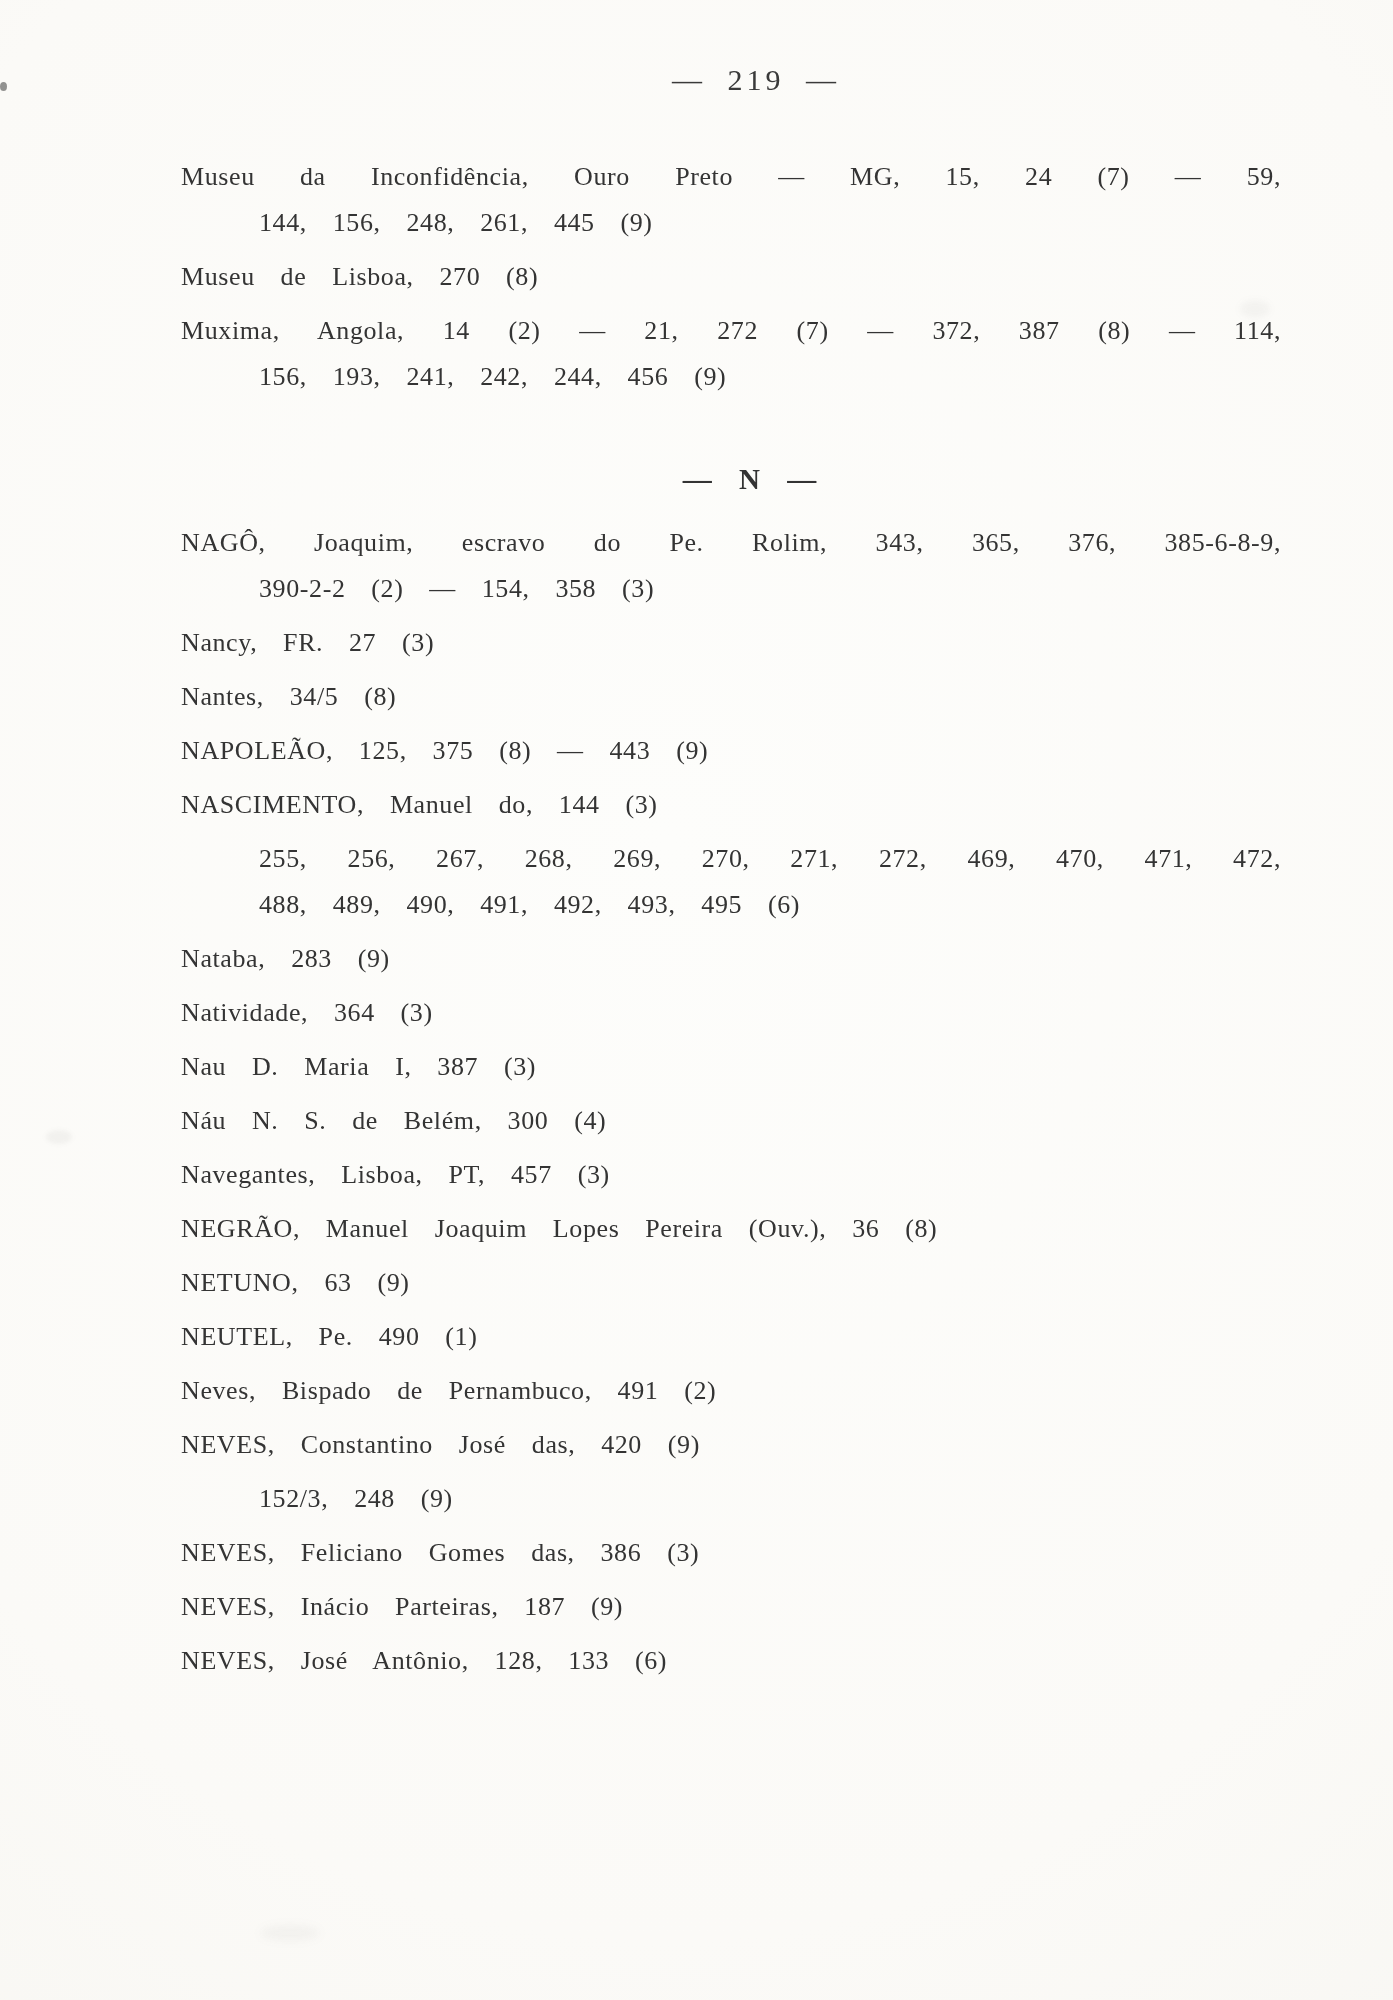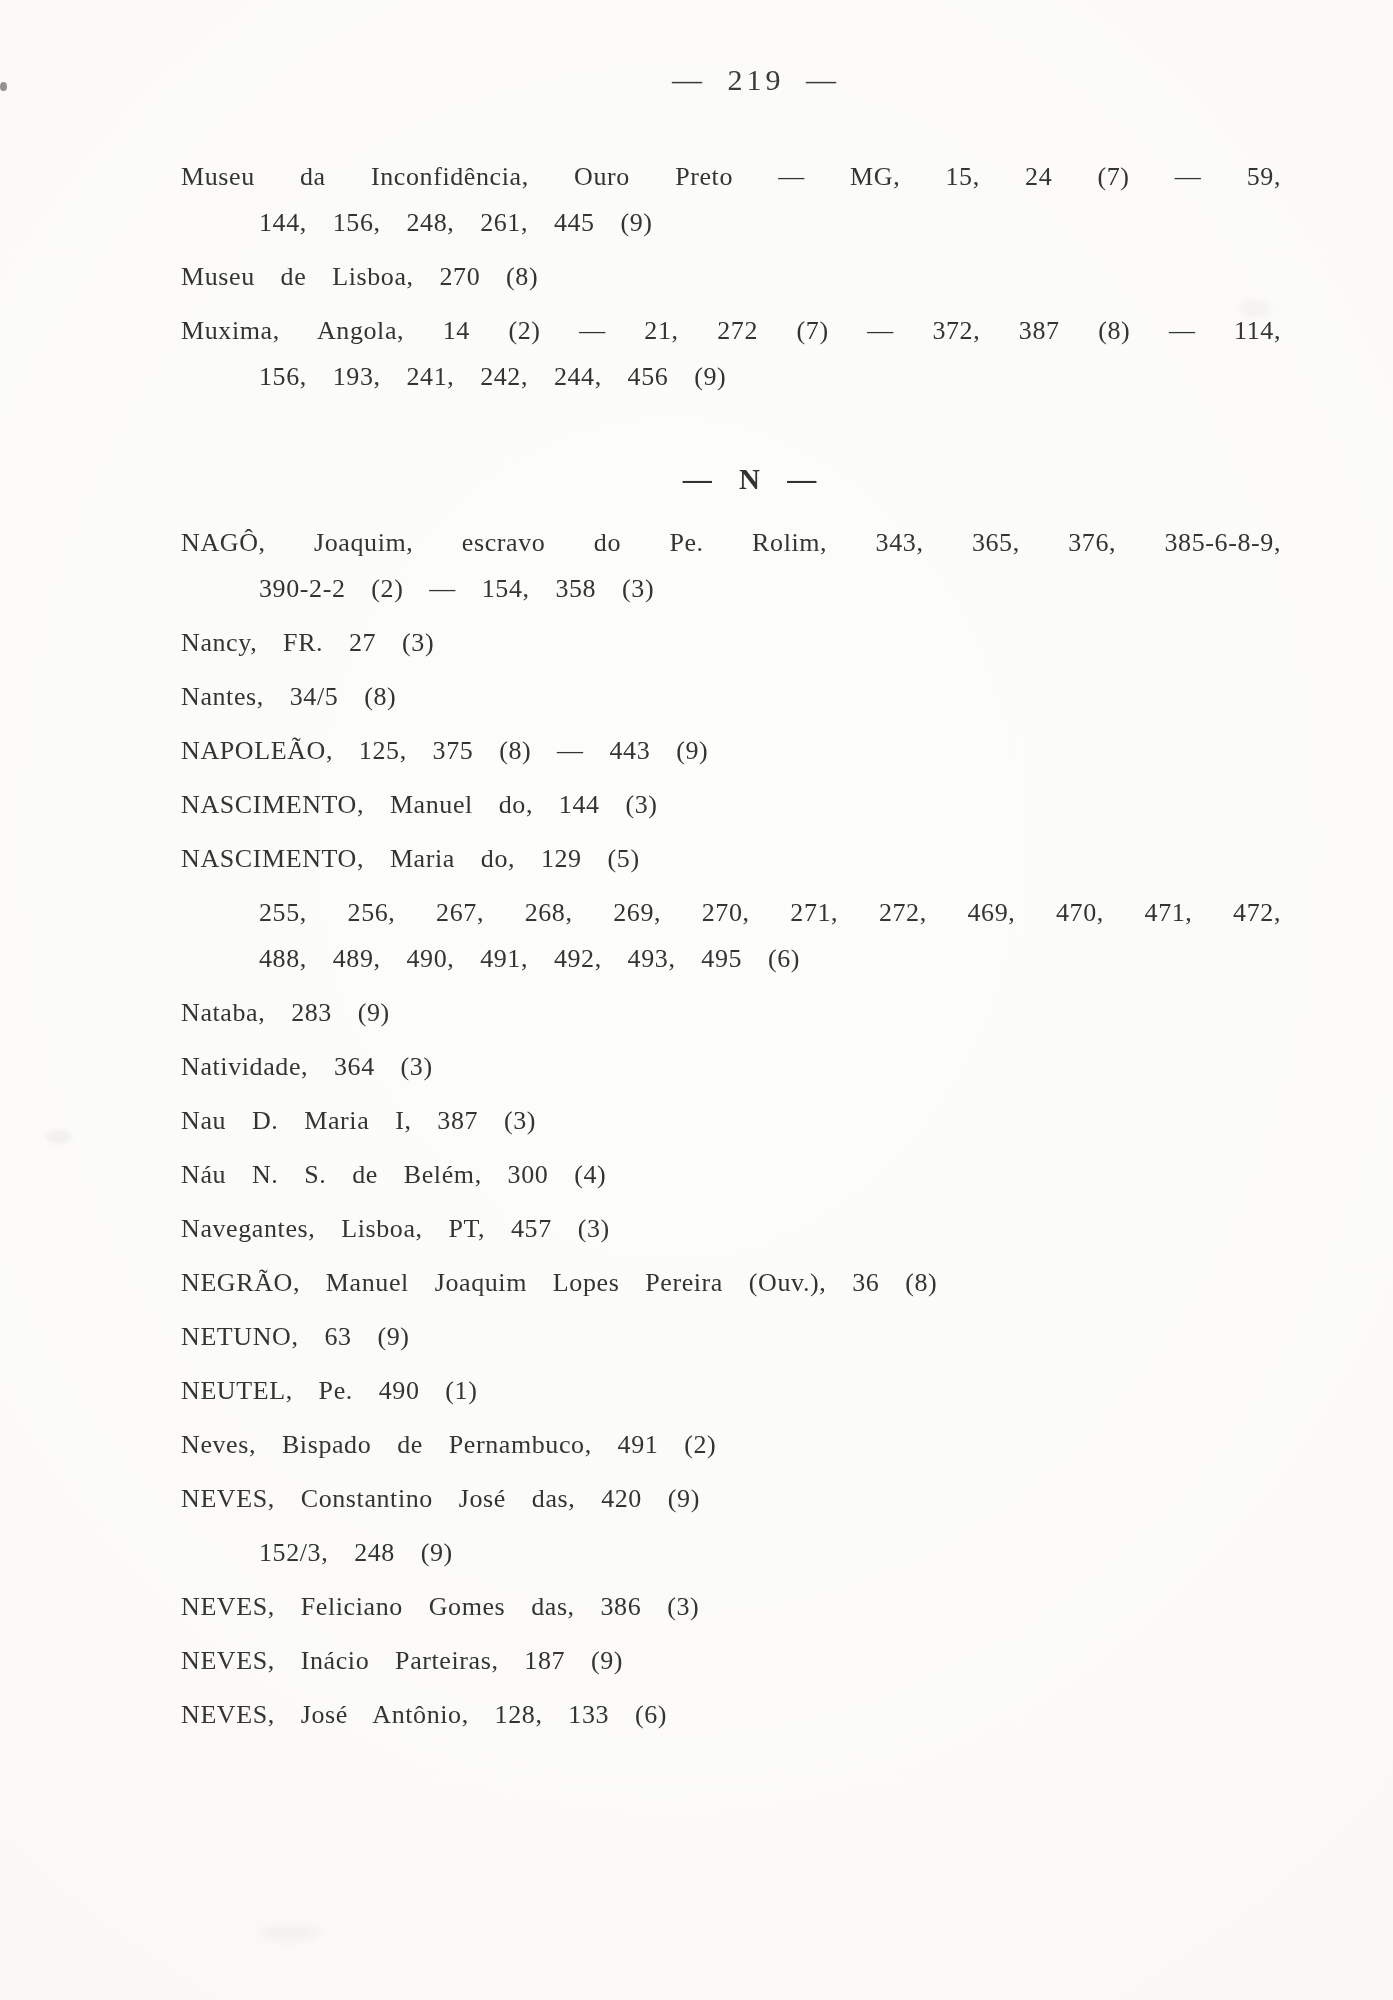--- a/index.html
+++ b/index.html
@@ -98,9 +98,6 @@
           <div class="line">NASCIMENTO, Manuel do, 144 (3)</div>
         </div>
         <div class="entry">
-          <div class="line">NASCIMENTO, Maria do, 129 (5)</div>
-        </div>
-        <div class="entry">
           <div class="line cont full">255, 256, 267, 268, 269, 270, 271, 272, 469, 470, 471, 472,</div>
           <div class="line cont">488, 489, 490, 491, 492, 493, 495 (6)</div>
         </div>

